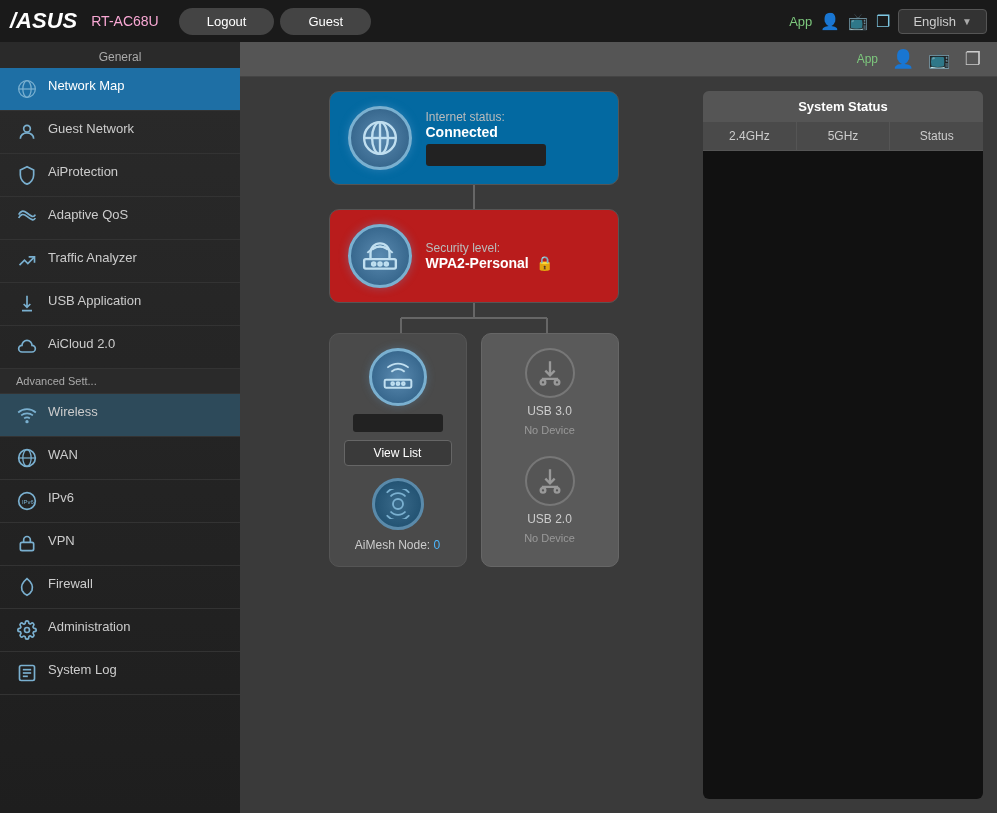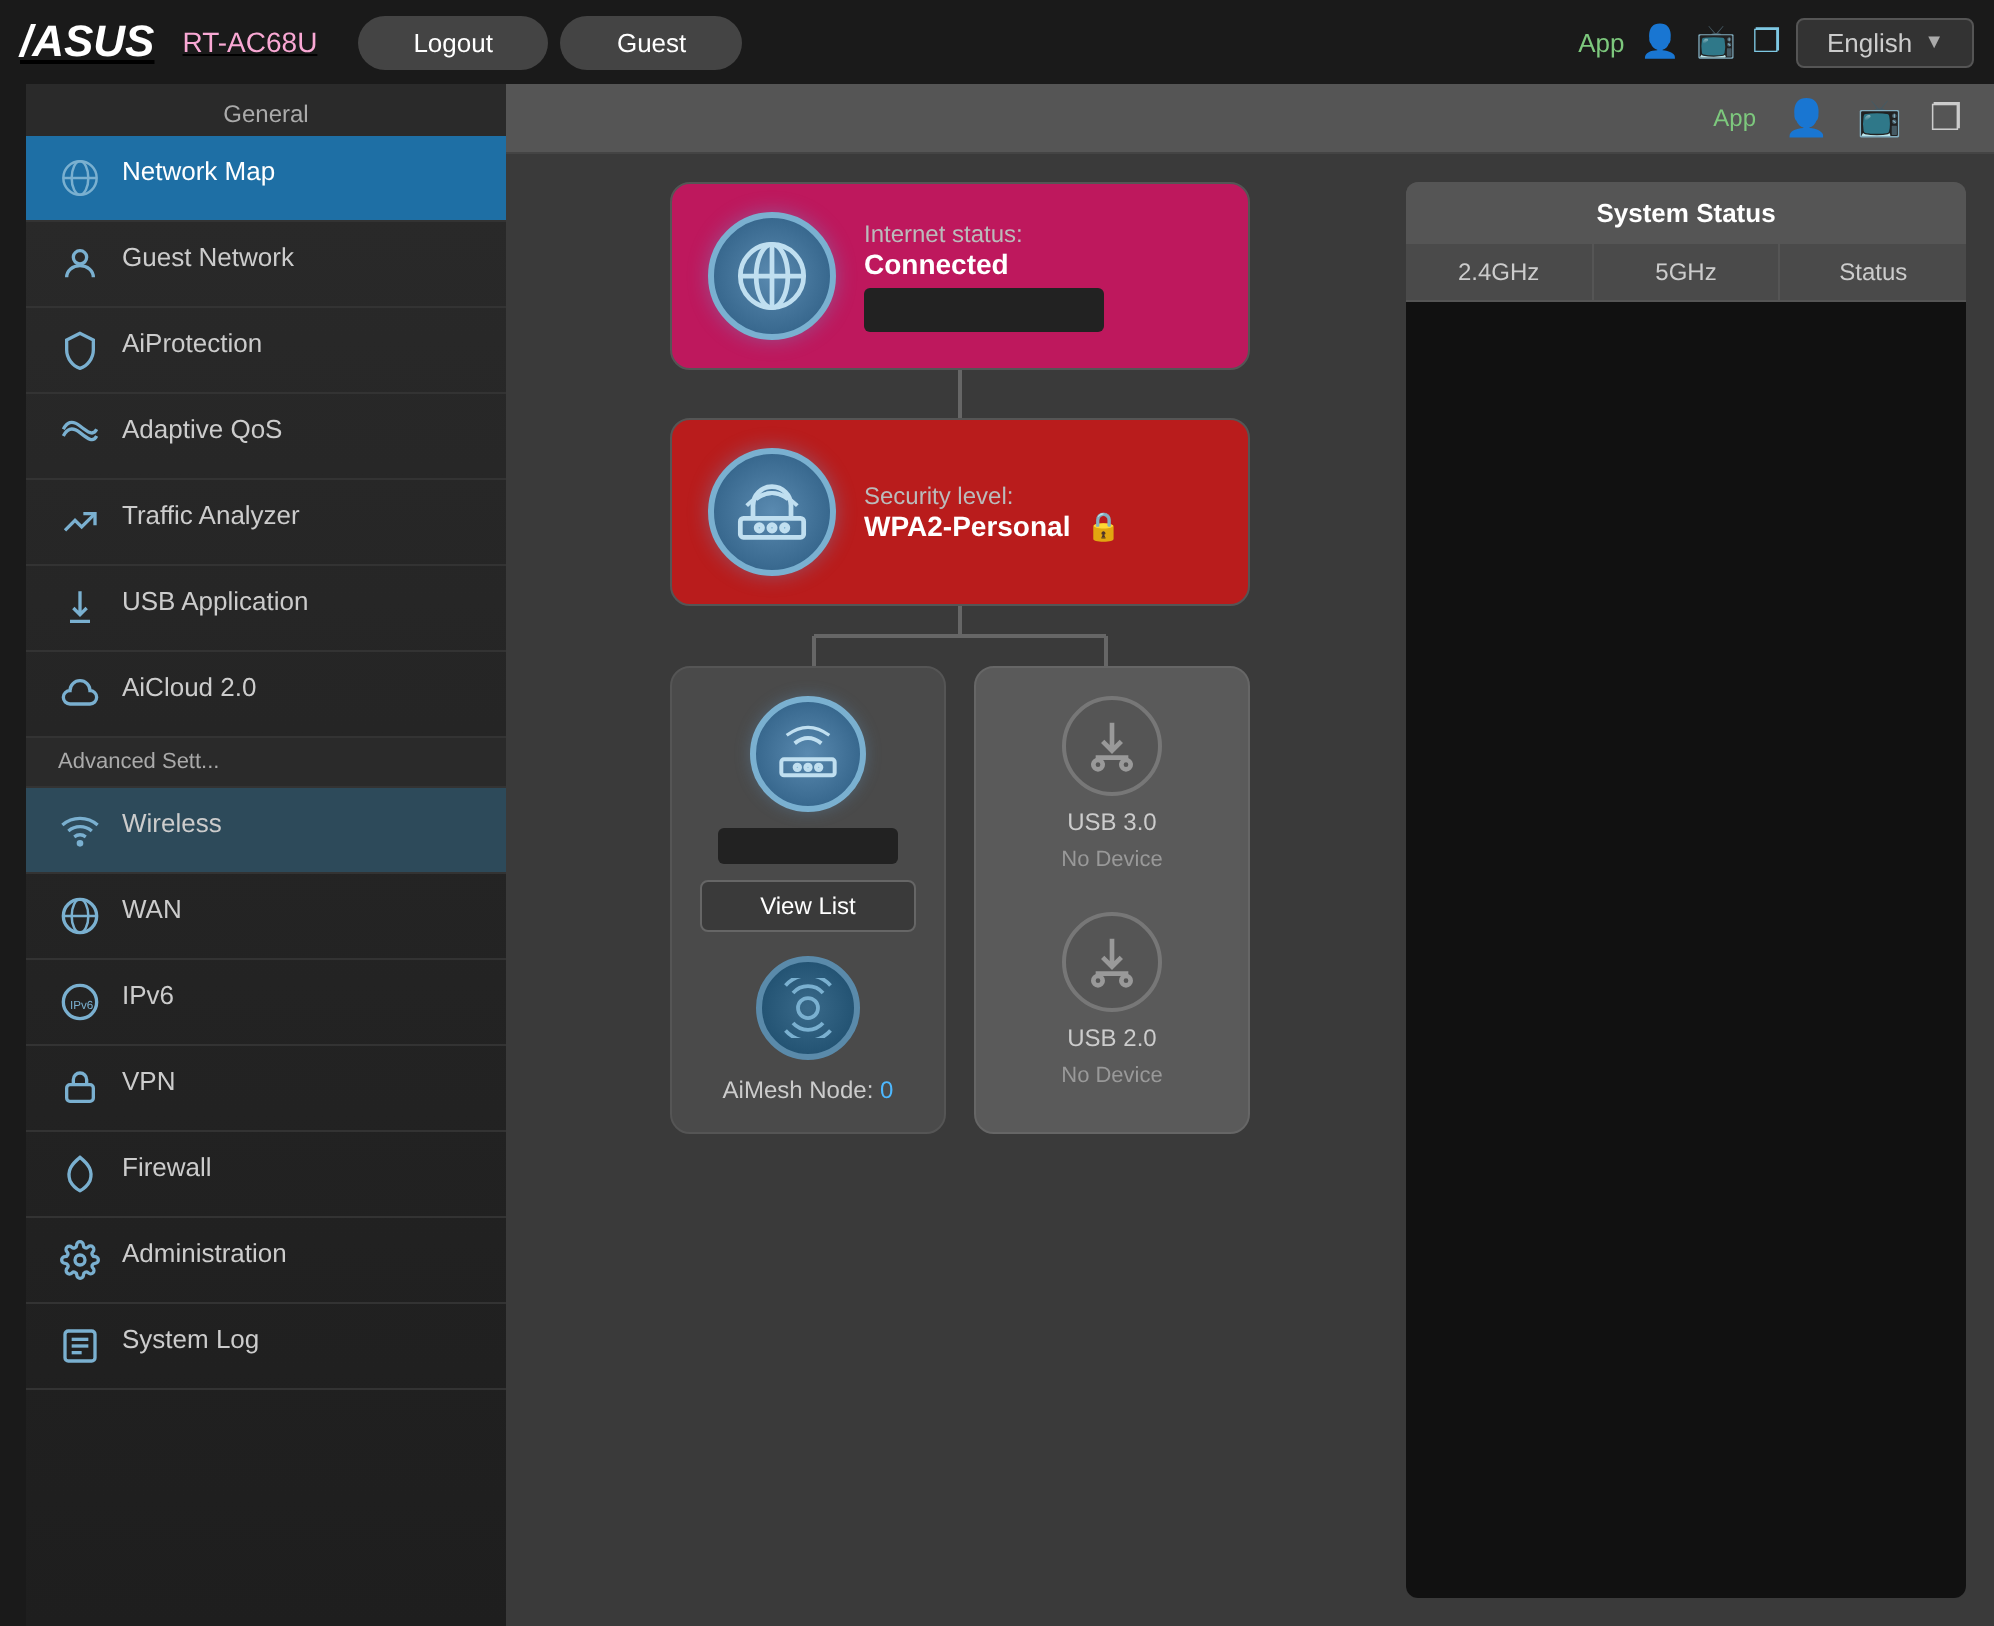--- a/index.html
+++ b/index.html
@@ -9,7 +9,7 @@
     .top-bar {
       display: flex; align-items: center; background: #1a1a1a; height: 42px; padding: 0 10px;
     }
-    .logo { display: flex; align-items: center; gap: 8px; text-decoration: underline; }
+    .logo { display: flex; align-items: center; gap: 8px; }
     .logo-asus { color: #fff; font-size: 22px; font-weight: bold; font-style: italic; }
     .logo-model { color: #f9a8d4; font-size: 14px; margin-left: 6px; }
     .top-nav { display: flex; gap: 6px; margin-left: 20px; }

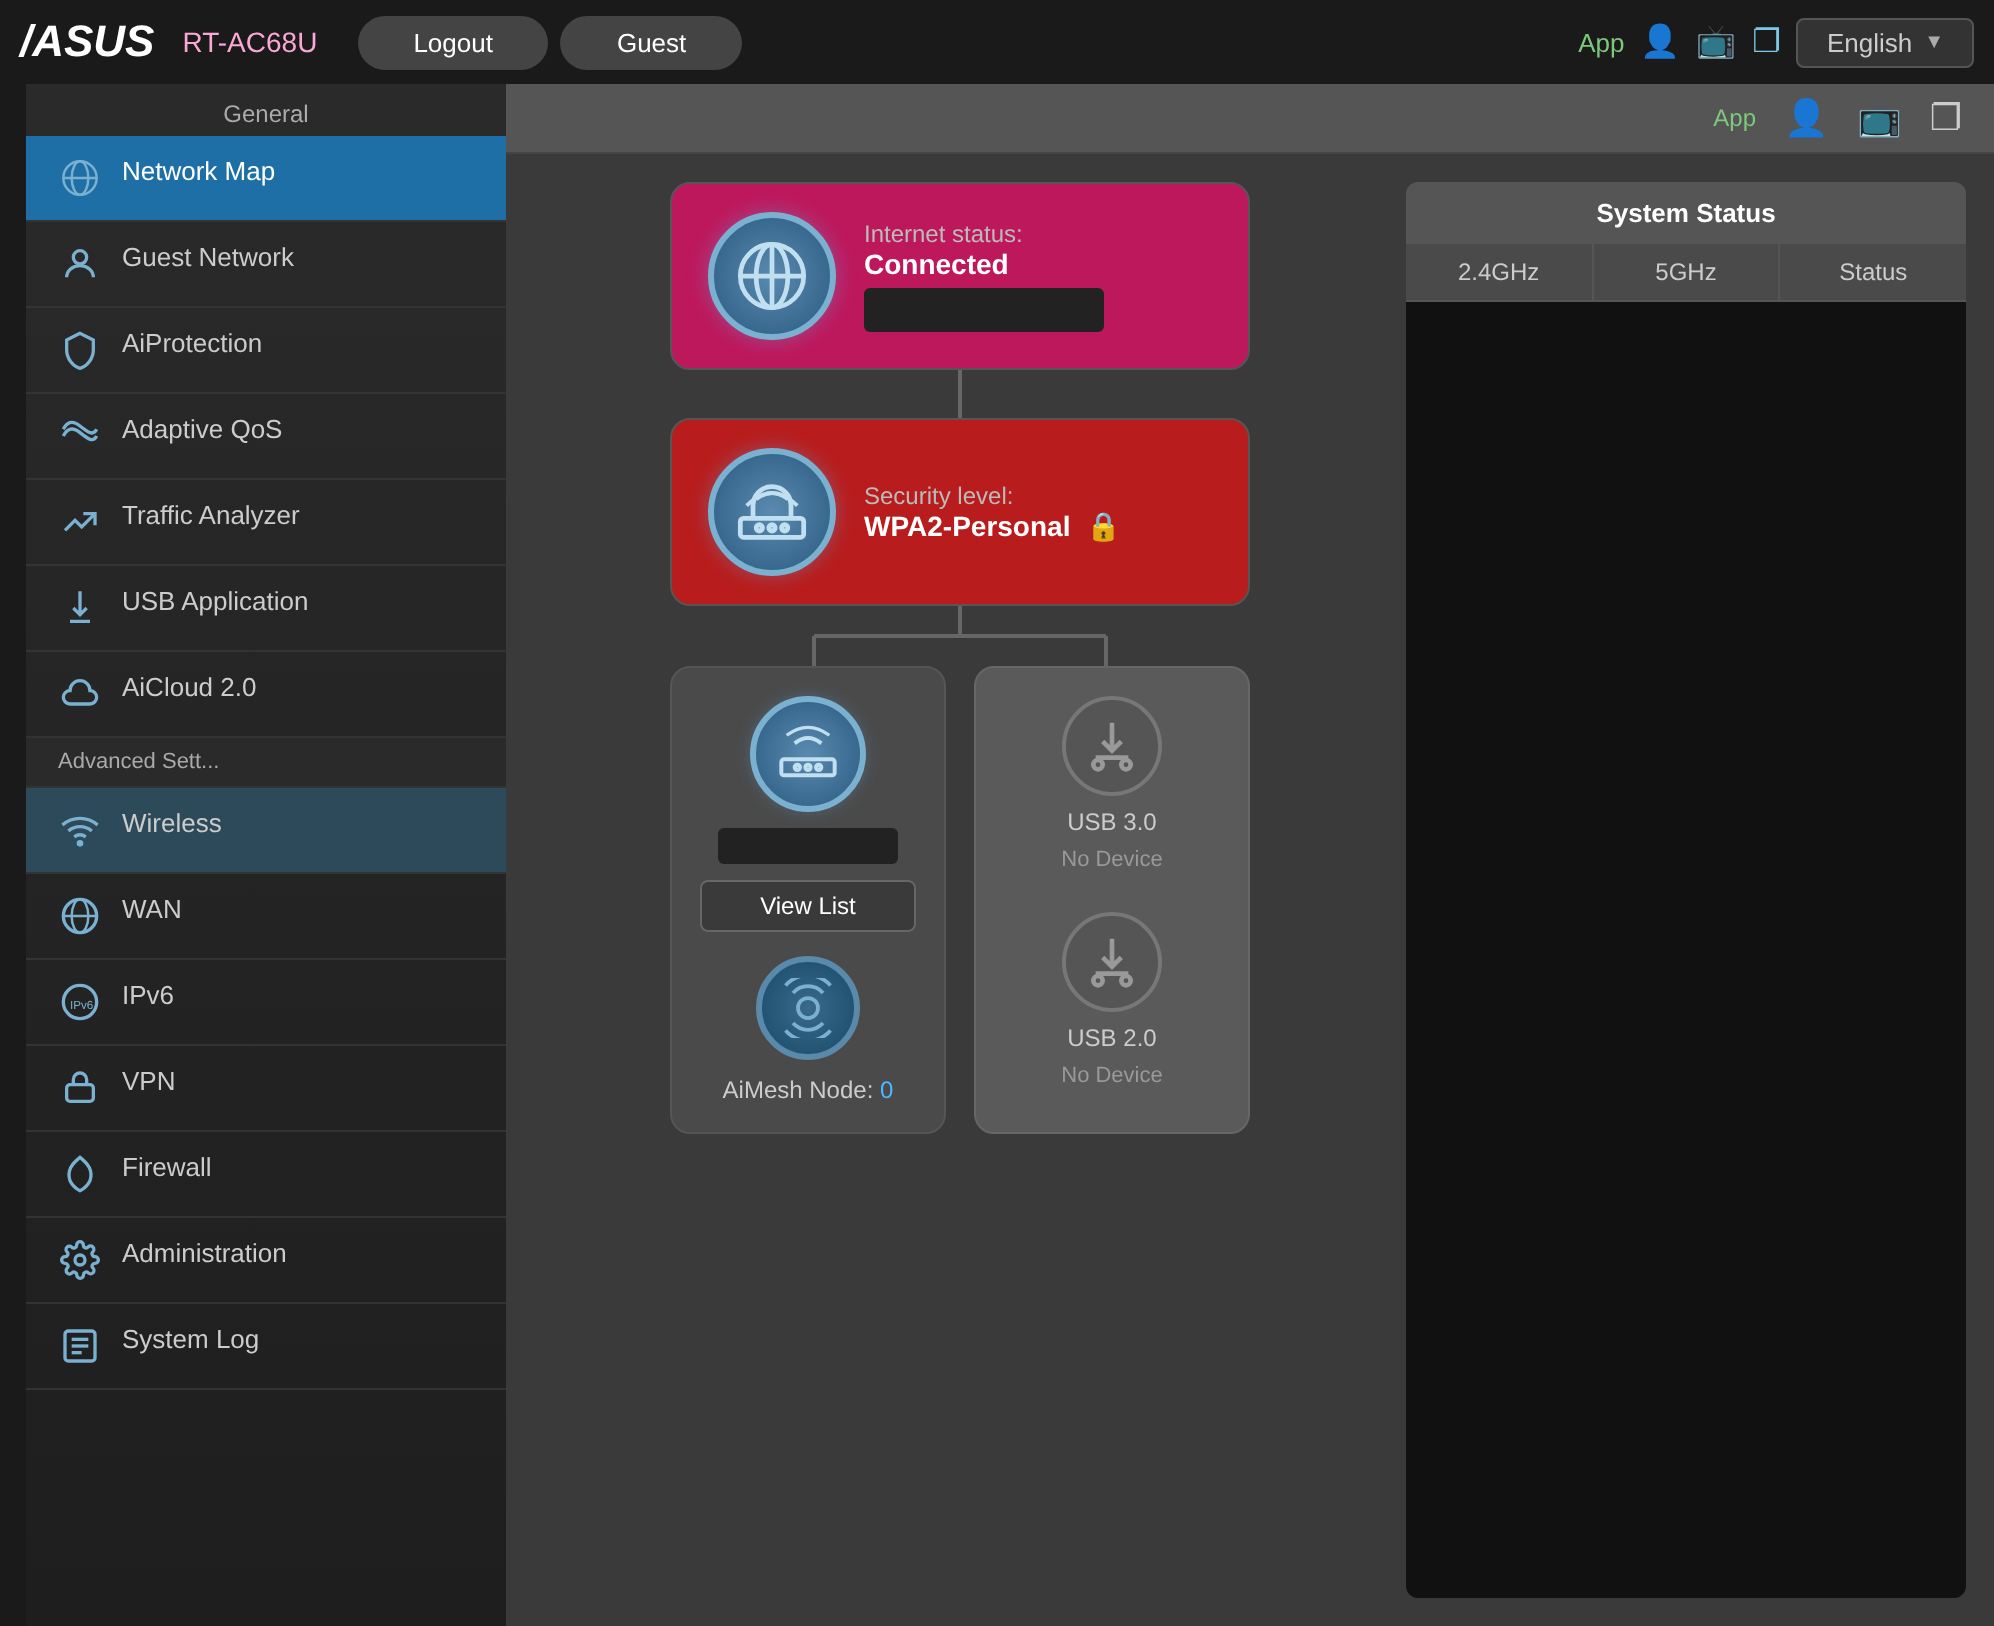--- a/index.html
+++ b/index.html
@@ -27,7 +27,7 @@
     .top-icon-green { color: #7dc87d; font-size: 13px; }
 
     
-    .main-layout { display: flex; height: calc(813px - 42px); margin-left: 13px; }
+    .main-layout { display: flex; height: calc(813px - 42px); }
 
     
     .sidebar {

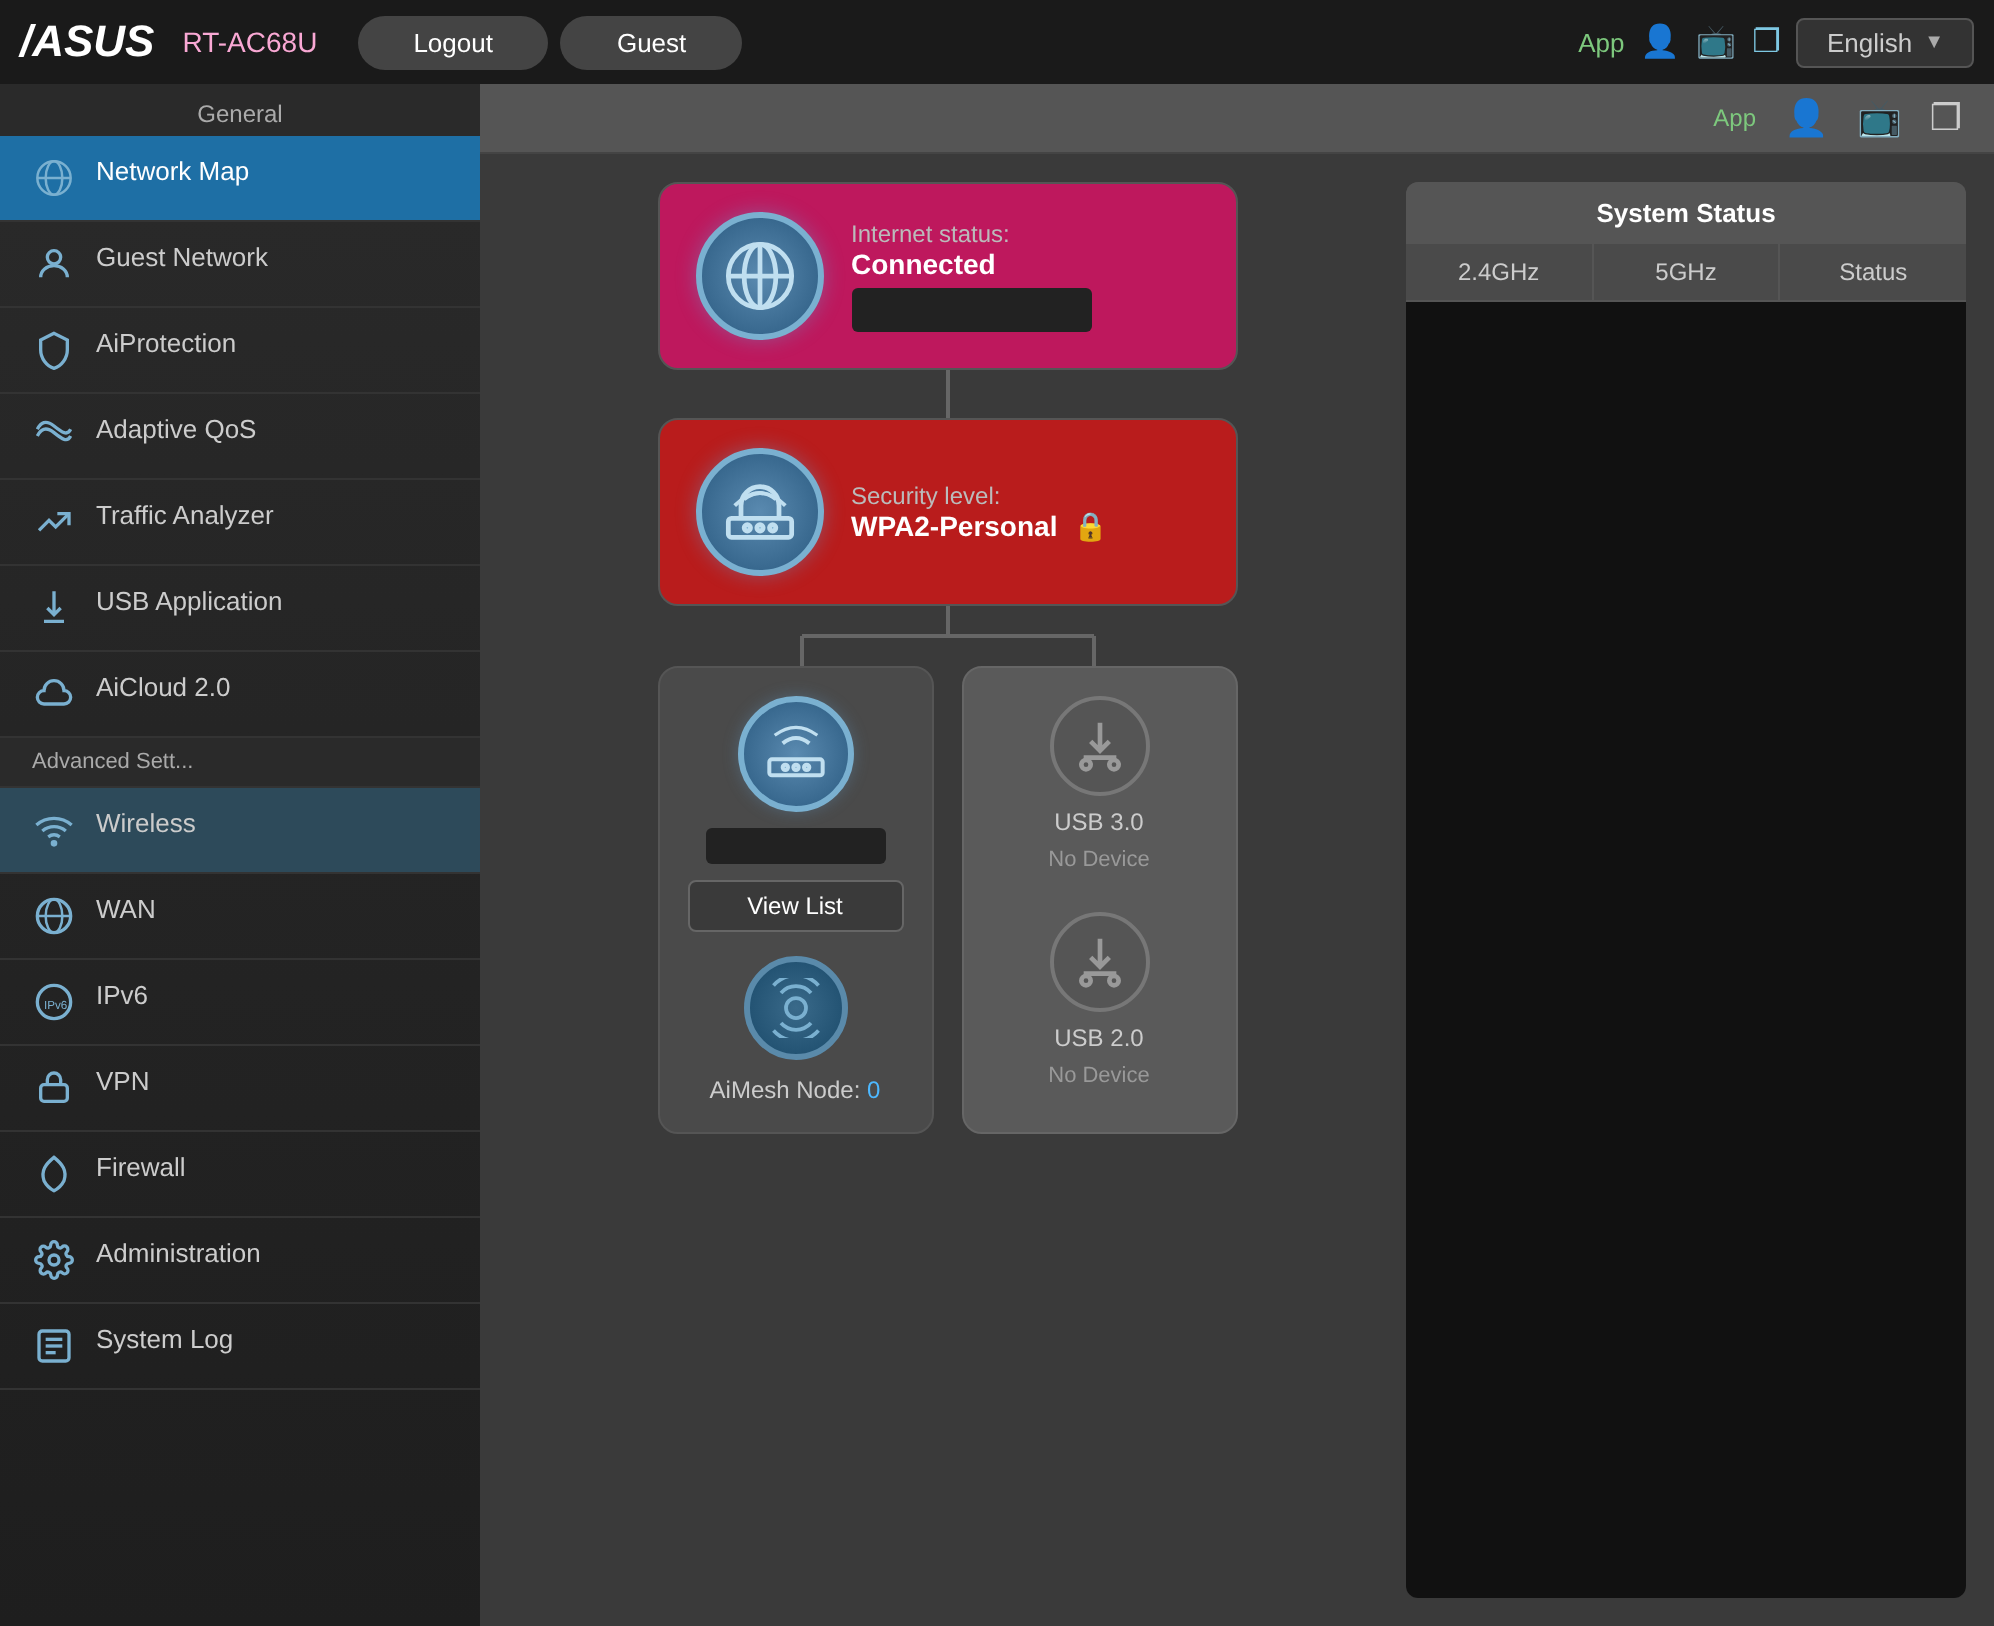--- a/index.html
+++ b/index.html
@@ -74,7 +74,7 @@
 
     
     .node-card {
-      background: #be185d; border-radius: 10px; padding: 14px 18px;
+      background: #0369a1; border-radius: 10px; padding: 14px 18px;
       display: flex; align-items: center; gap: 14px; width: 290px;
       border: 1px solid #555;
     }

